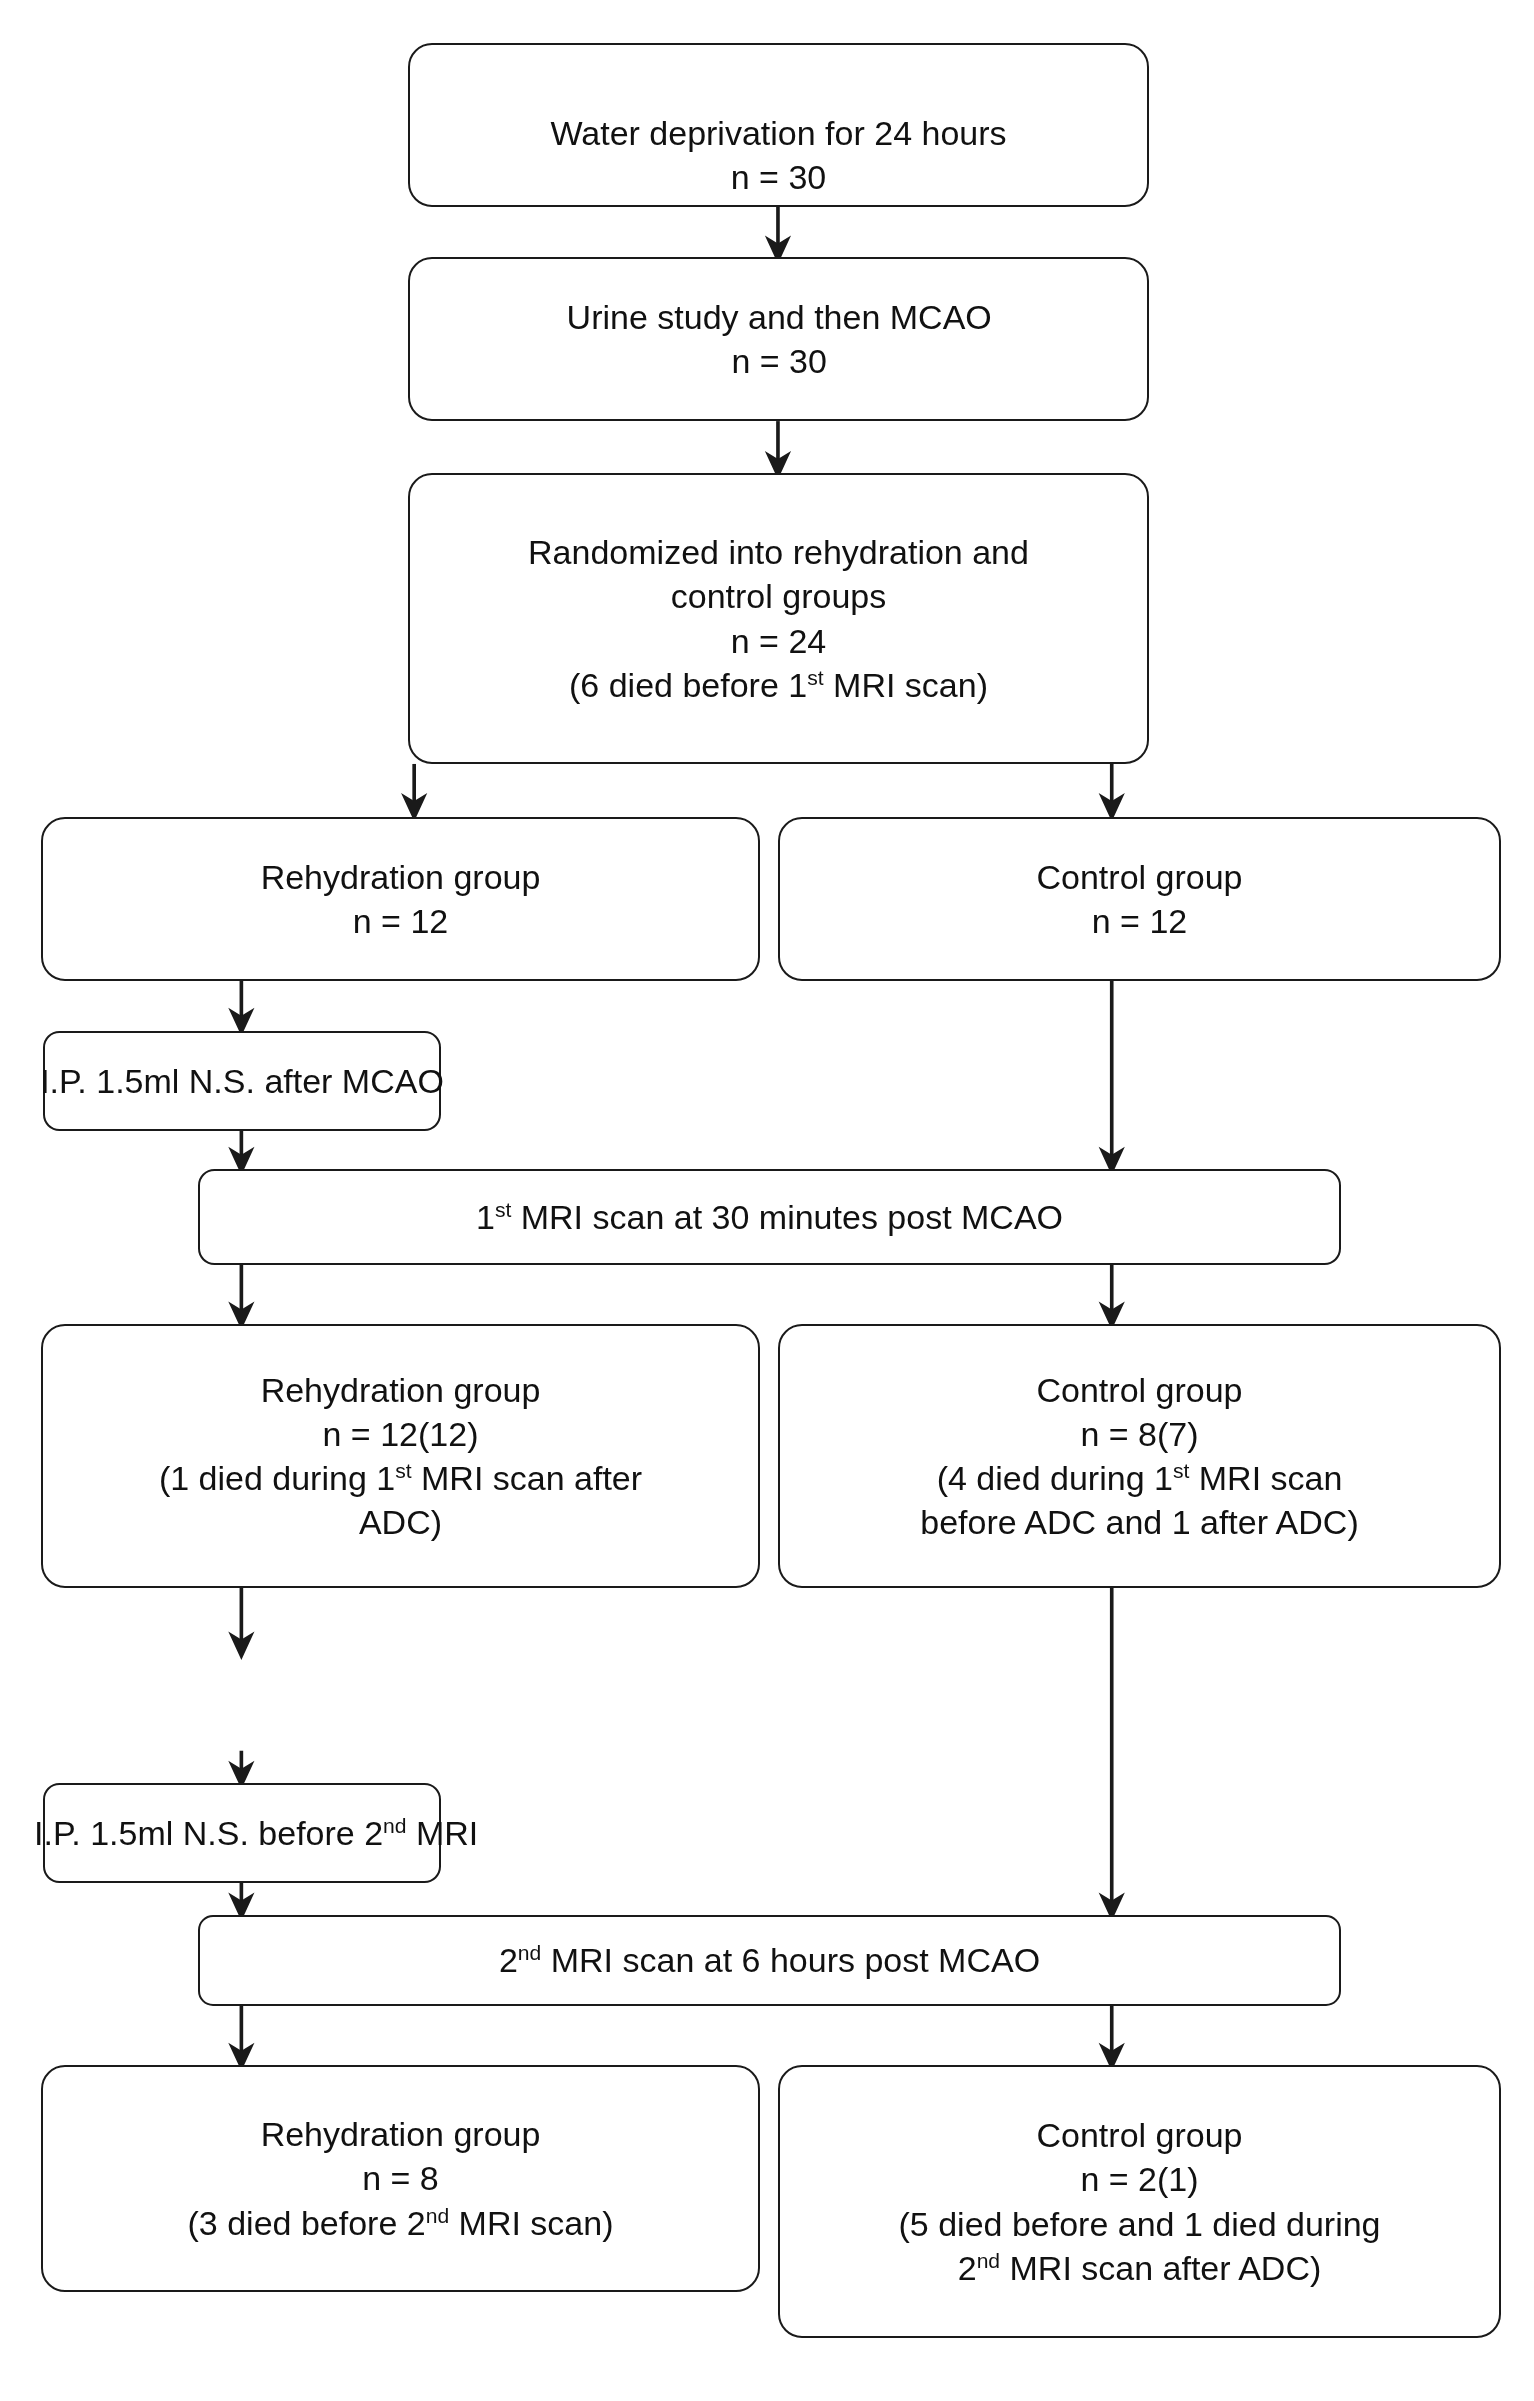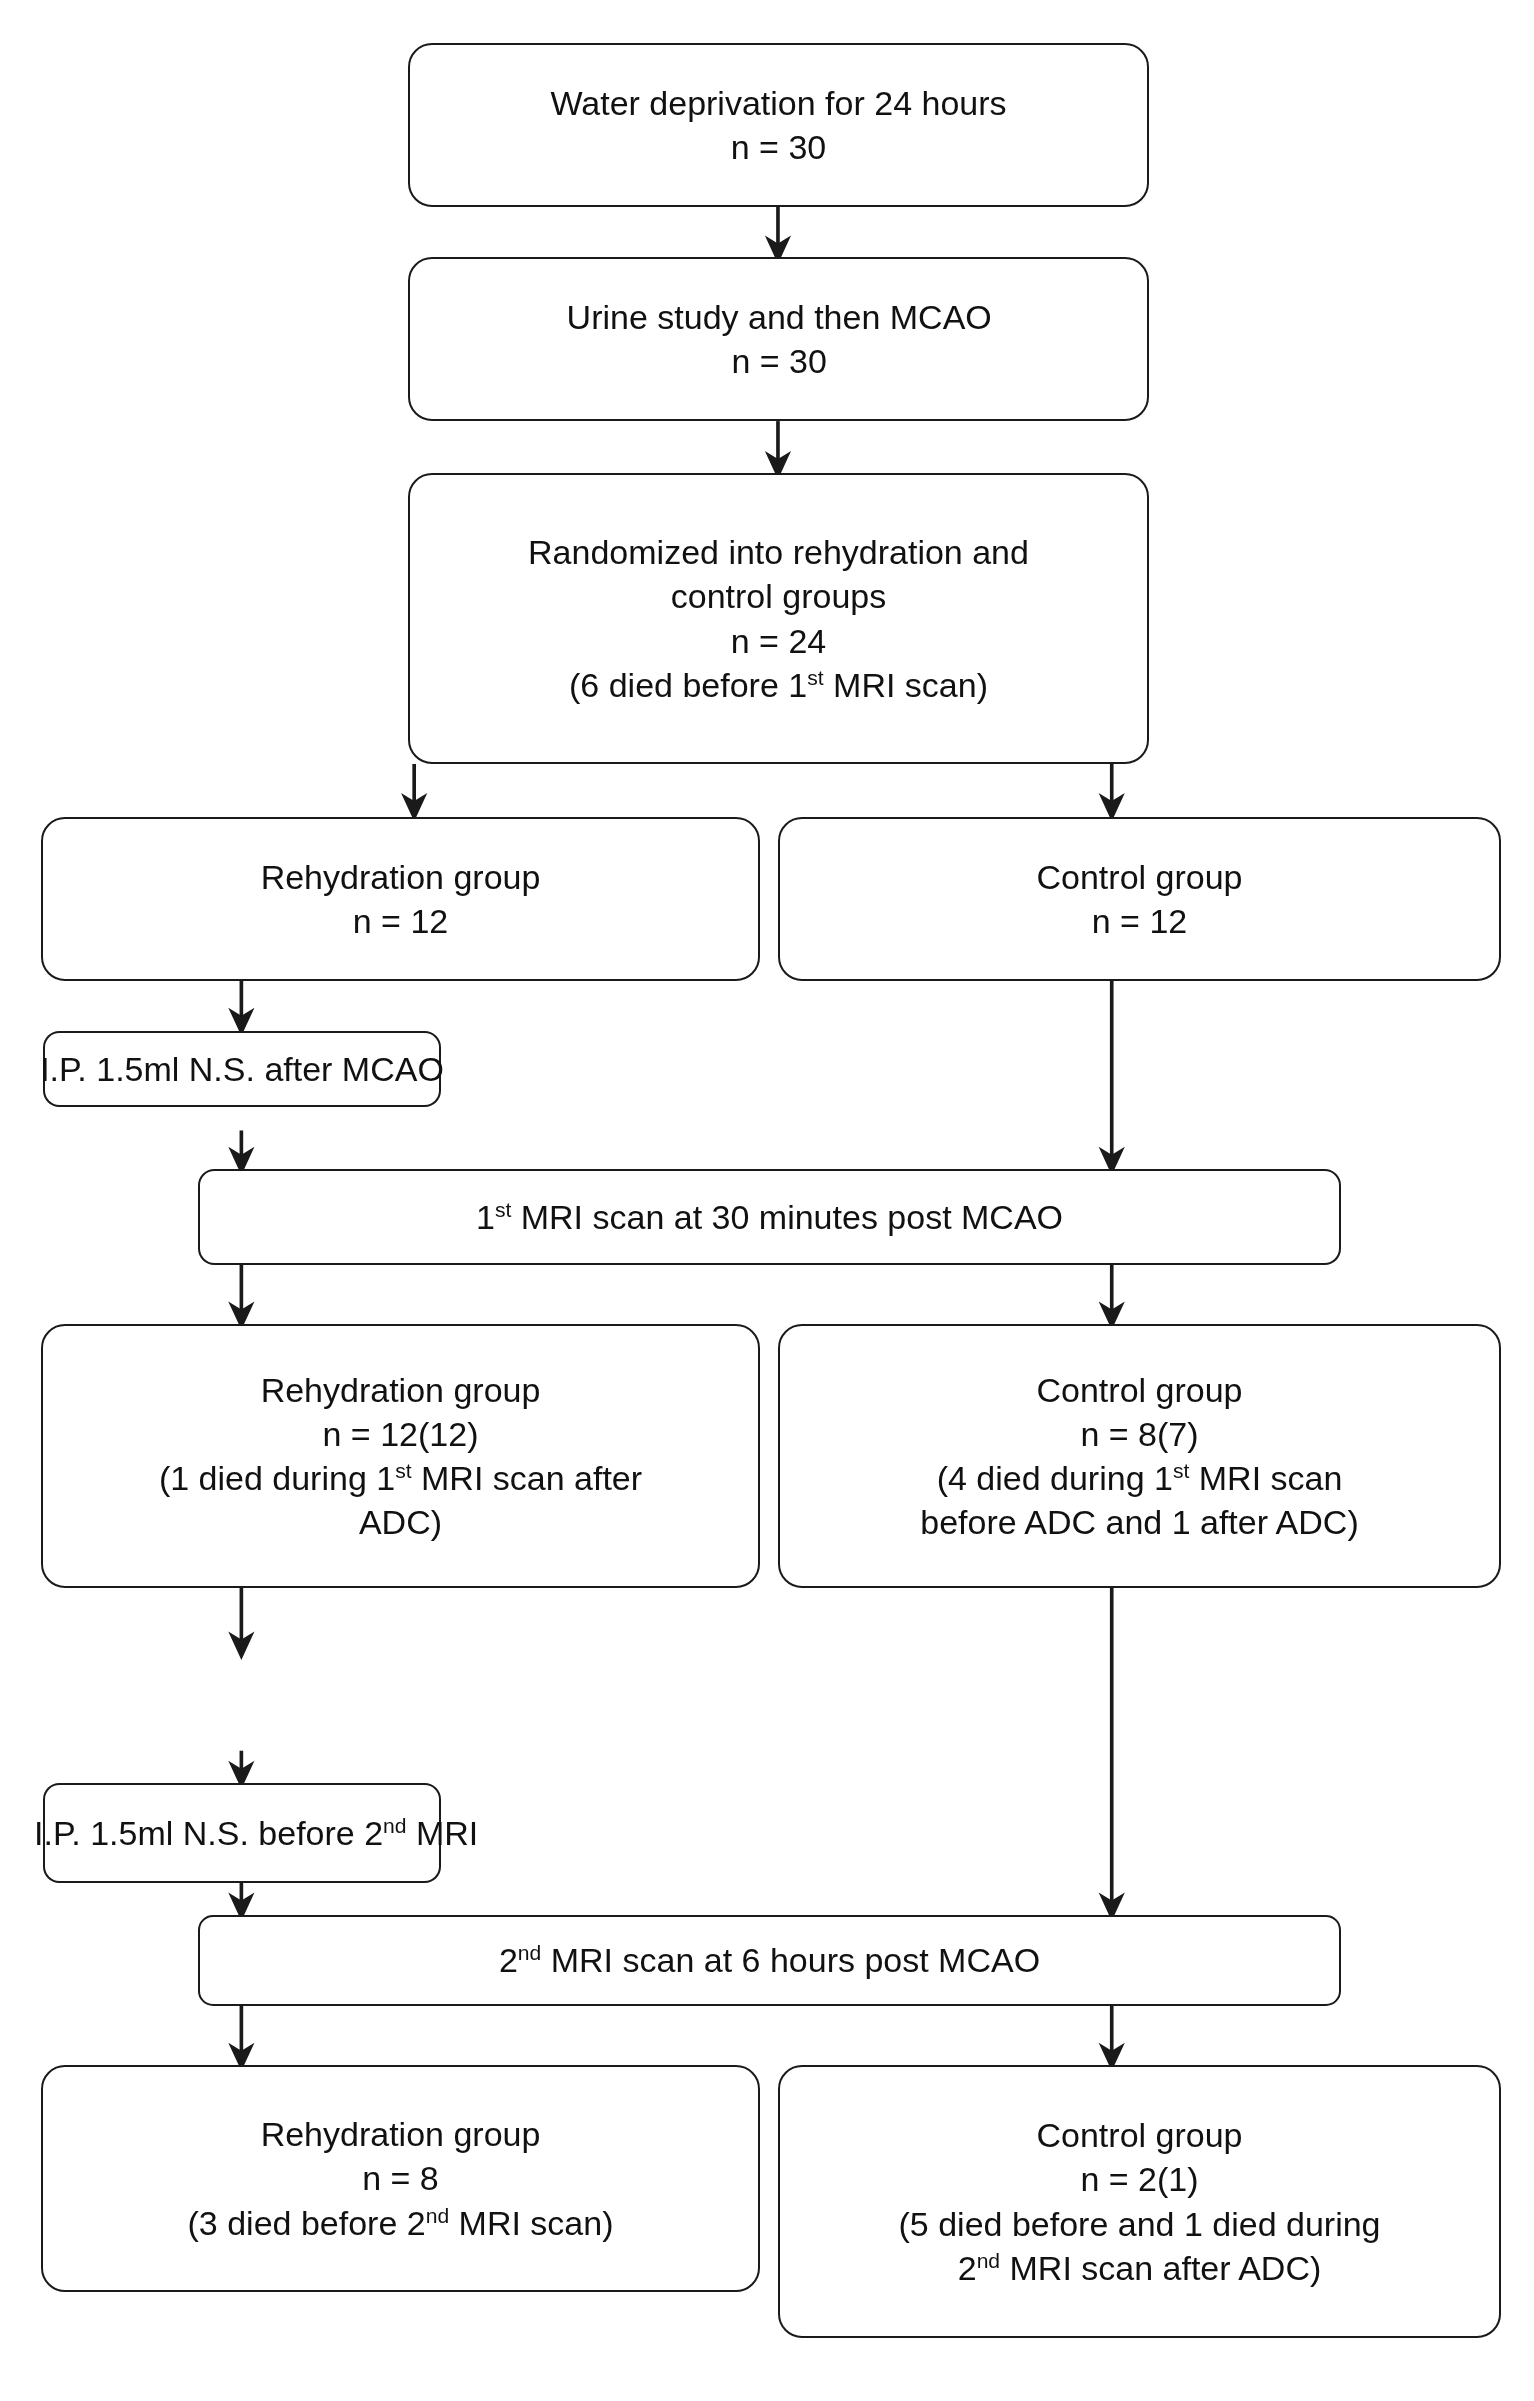--- a/index.html
+++ b/index.html
@@ -93,7 +93,7 @@
     <line x1="1222" y1="2205" x2="1222" y2="2262" stroke="#1a1a1a" stroke-width="4" marker-end="url(#arrowhead)"></line>
   </svg>
 
-  <div class="node" style="left:408px; top:43px; width:741px; height:164px;">
+  <div class="node" style="left:408px; top:43px; width:741px; height:164px;justify-content:flex-end;">
     <span class="ln">Water deprivation for 24 hours</span>
     <span class="ln">n = 30</span>
   </div>

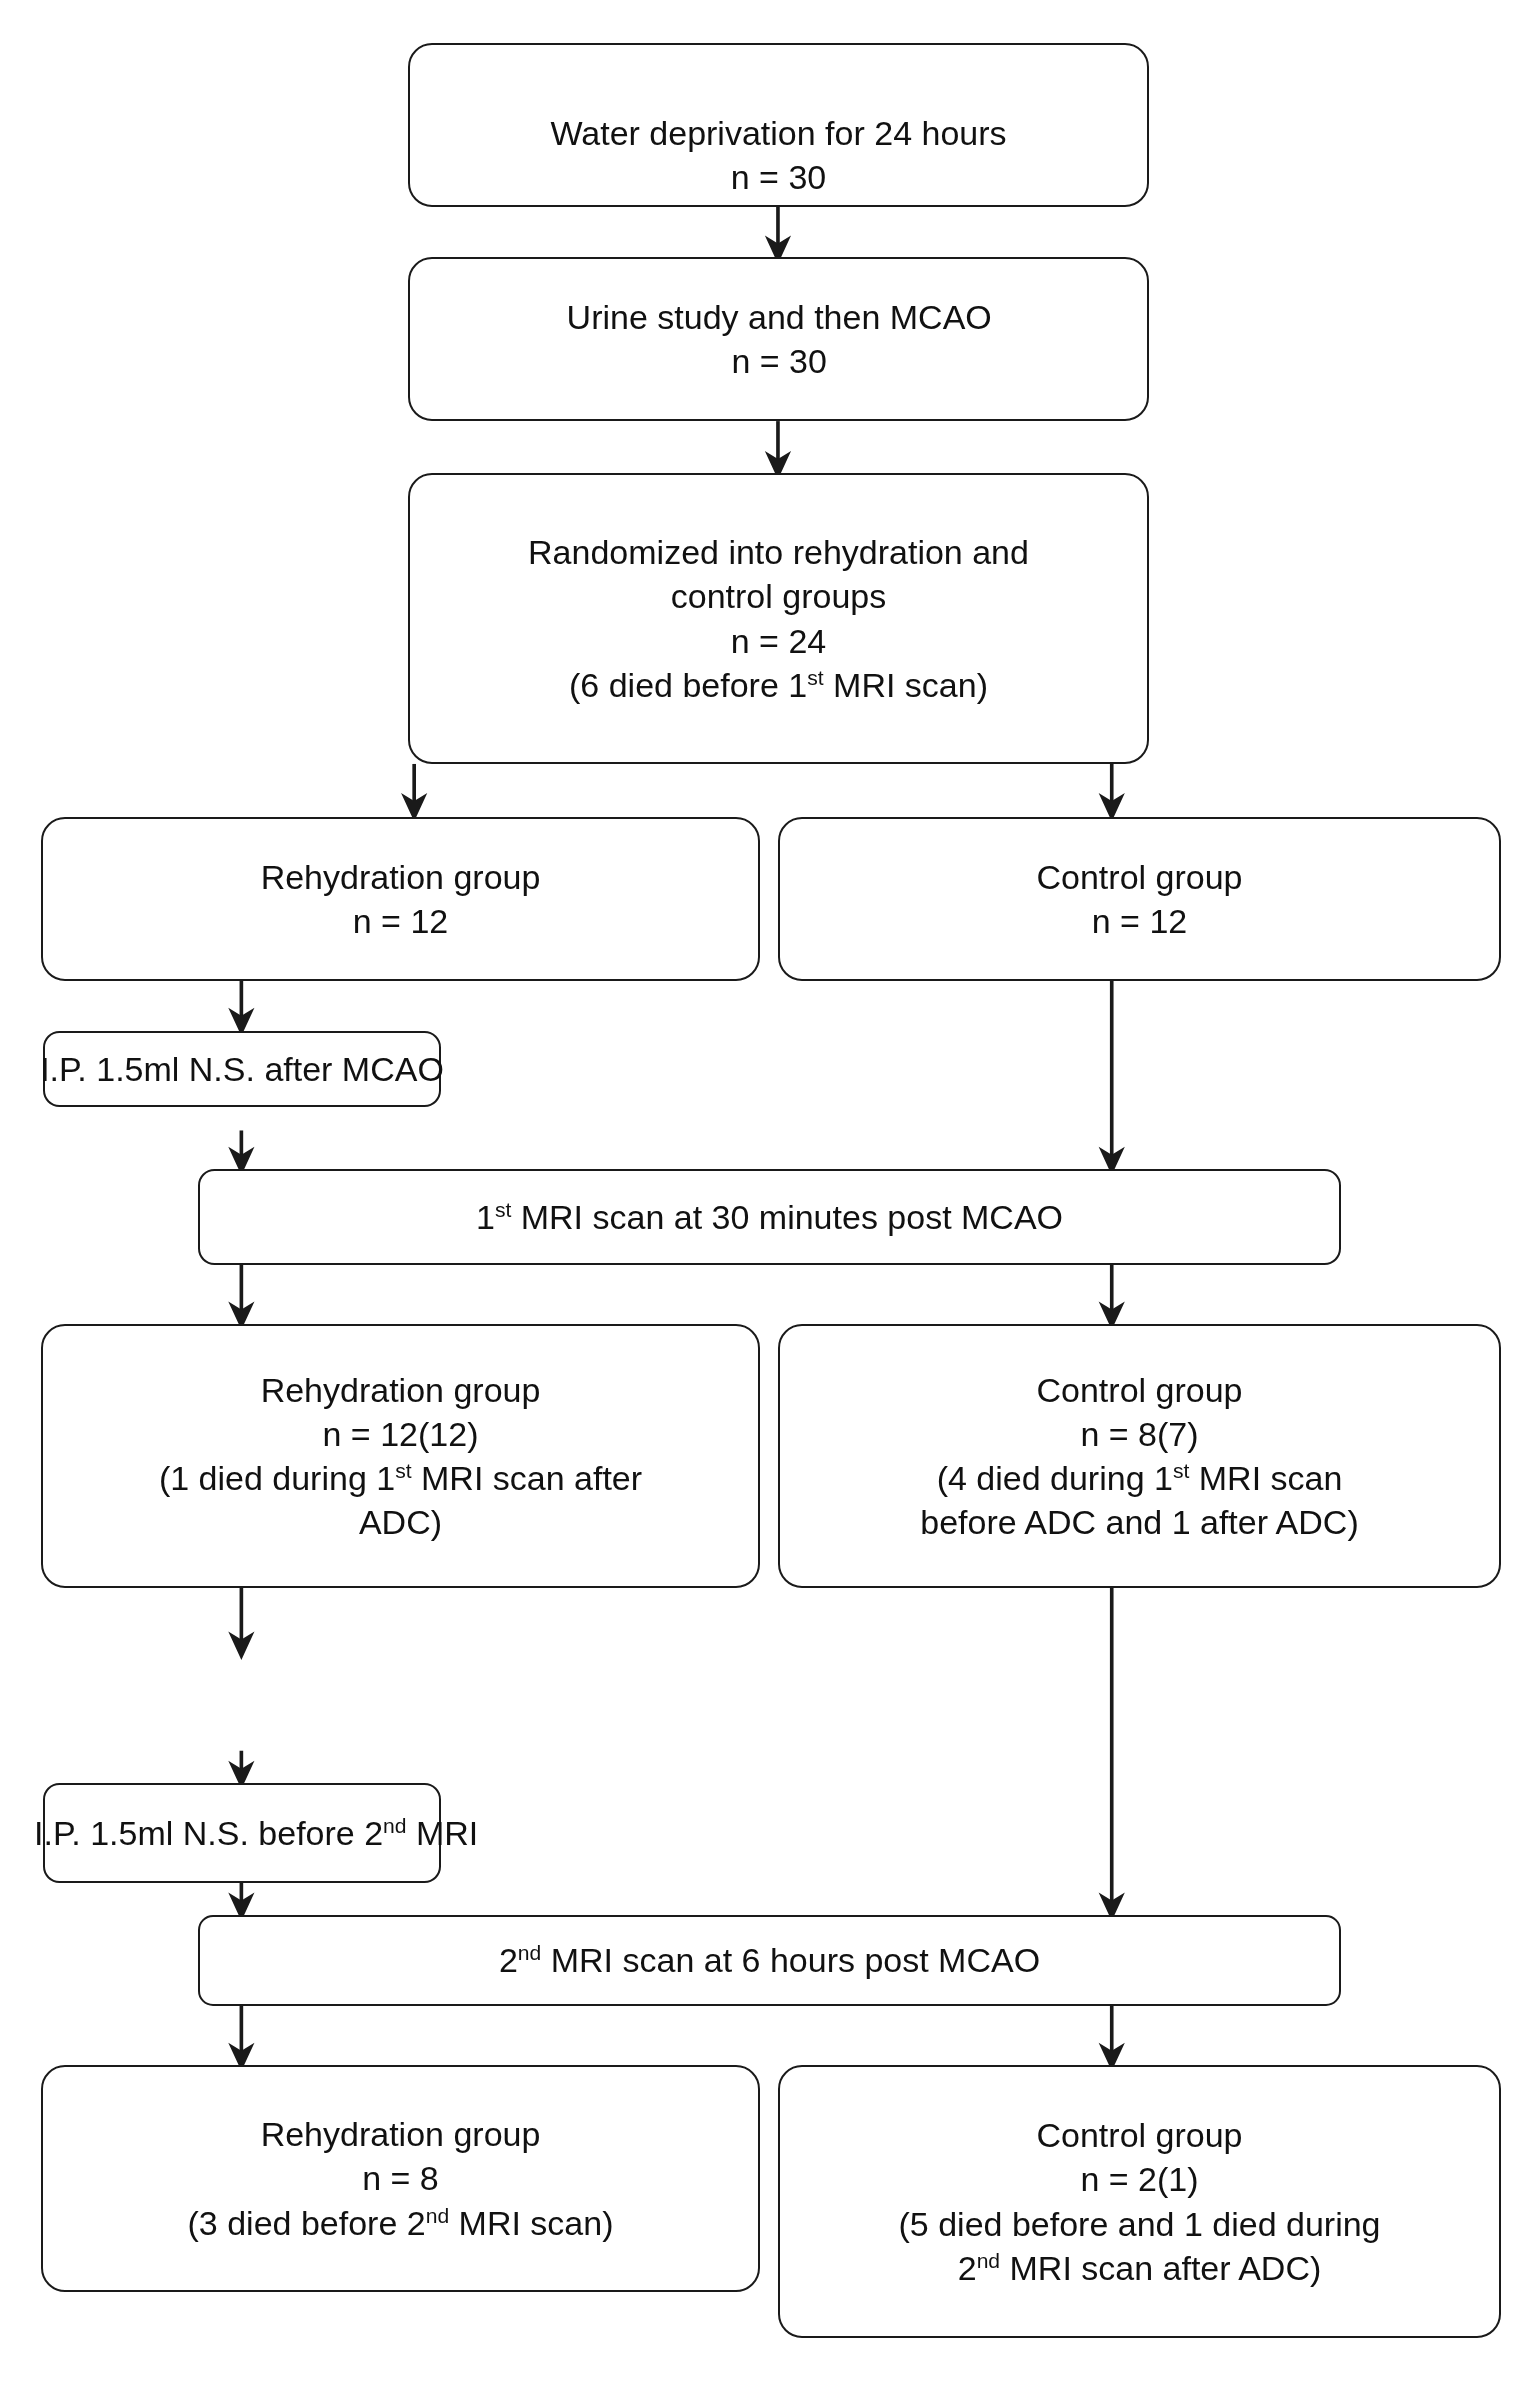--- a/index.html
+++ b/index.html
@@ -120,7 +120,7 @@
     <span class="ln">n = 12</span>
   </div>
 
-  <div class="node" style="left:43px; top:1031px; width:398px; height:76px; border-radius:16.4px;">
+  <div class="node" style="left:43px; top:1031px; width:398px; height:100px; border-radius:16.4px;">
     <span class="ln">I.P. 1.5ml N.S.  after MCAO</span>
   </div>
 

